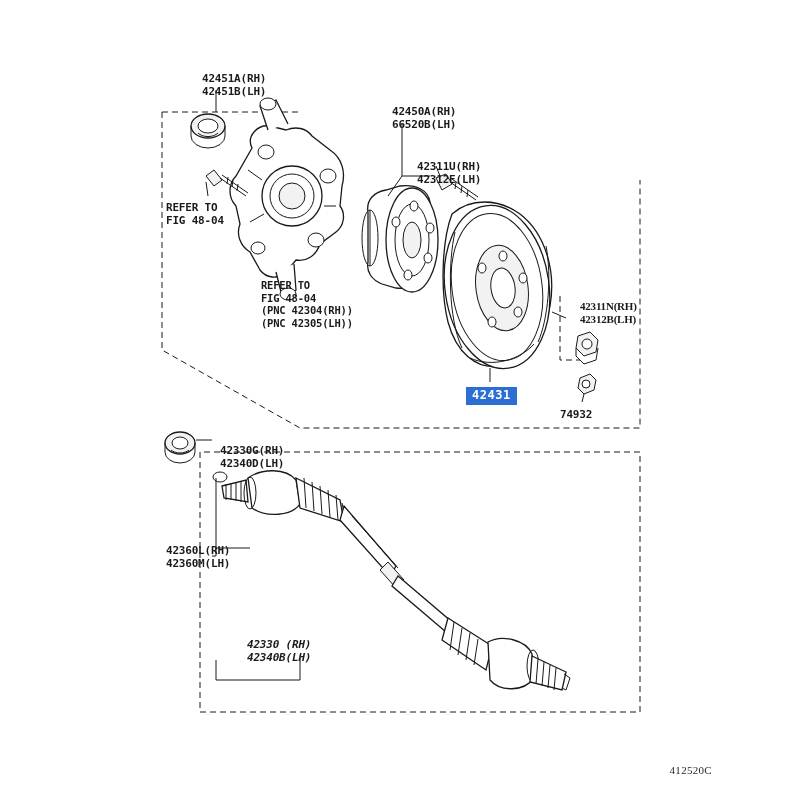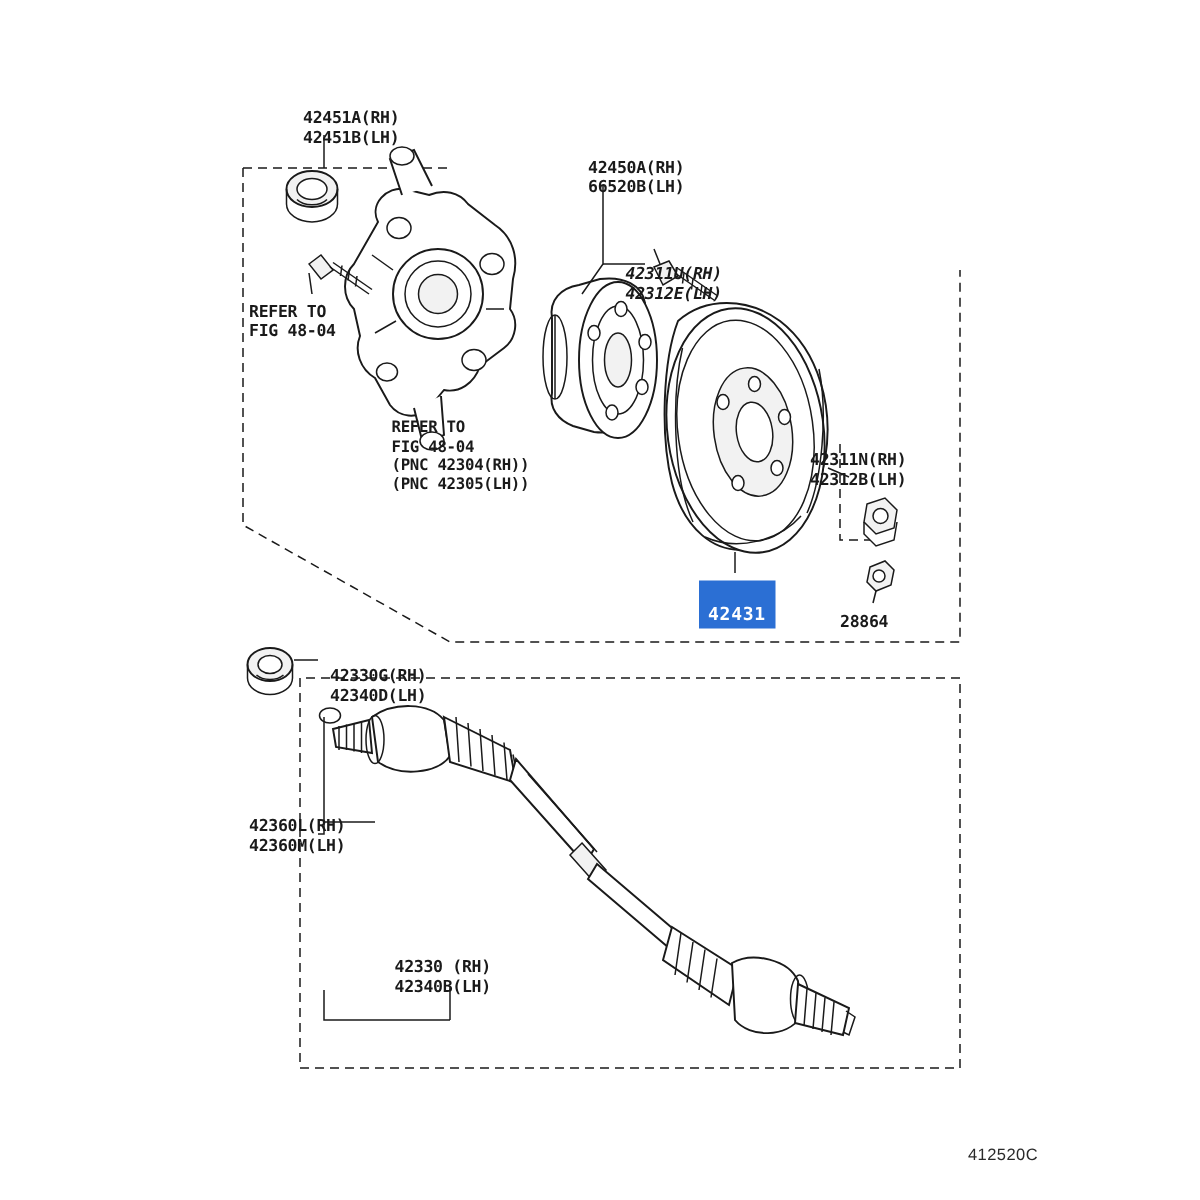--- a/index.html
+++ b/index.html
@@ -281,7 +281,7 @@
 FIG 48-04</div>
   <div class="label" style="left:392px; top:105px;">42450A(RH)
 66520B(LH)</div>
-  <div class="label" style="left:417px; top:176px;font-style:italic;">42311U(RH)
+  <div class="label" style="left:417px; top:160px;">42311U(RH)
 42312E(LH)</div>
   <div class="label small" style="left:261px; top:279px;">REFER TO
 FIG 48-04

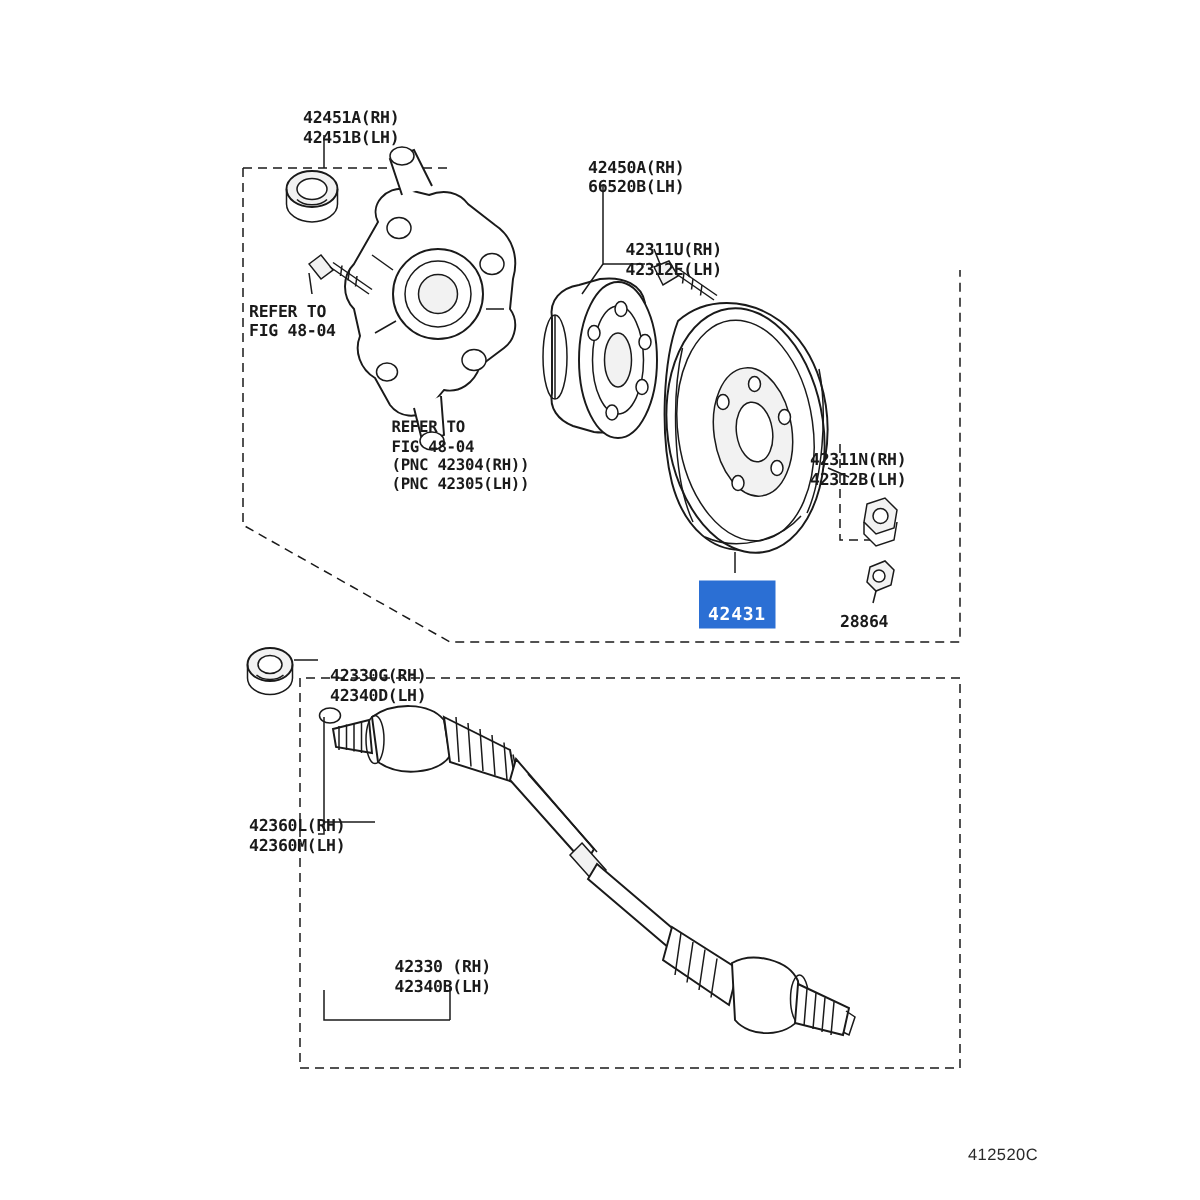--- a/index.html
+++ b/index.html
@@ -287,7 +287,7 @@
 FIG 48-04
 (PNC 42304(RH))
 (PNC 42305(LH))</div>
-  <div class="label" style="left:540px; top:300px;">42311N(RH)
+  <div class="label" style="left:580px; top:300px;font-family:Liberation Serif, serif;">42311N(RH)
 42312B(LH)</div>
   <div class="label" style="left:560px; top:408px;">28864</div>
   <div class="label" style="left:220px; top:444px;">42330G(RH)

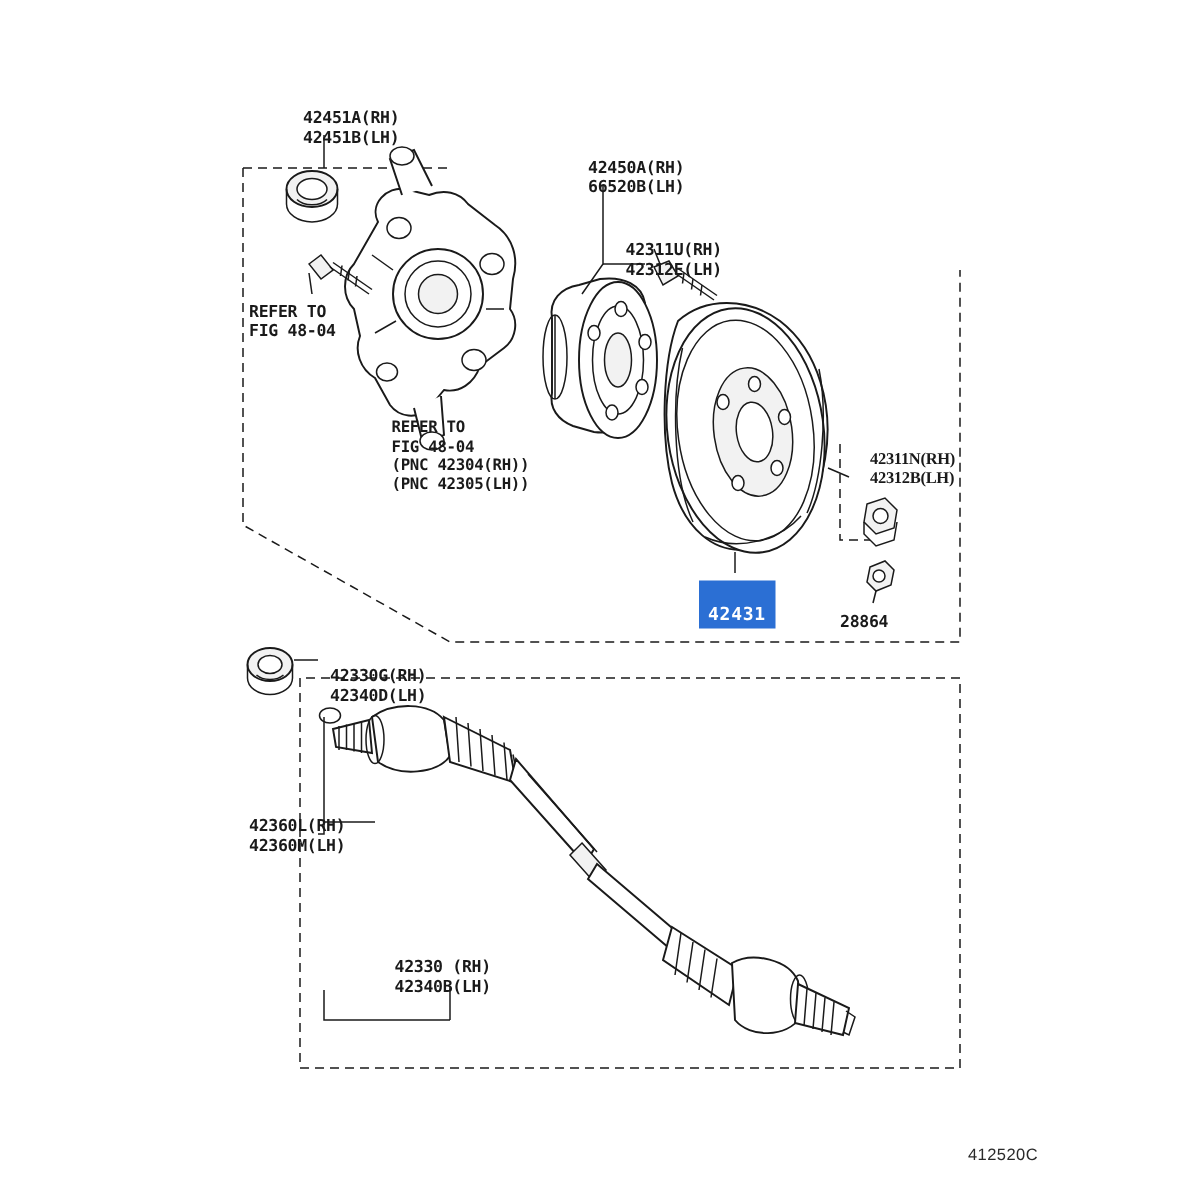--- a/index.html
+++ b/index.html
@@ -36,7 +36,7 @@
     font-family: "DejaVu Sans Mono", monospace;
     font-size: 12px;
     font-weight: bold;
-    padding: 16px 6px 3px 6px;
+    padding: 2px 6px 3px 6px;
     letter-spacing: 0.5px;
     line-height: 13px;
   }

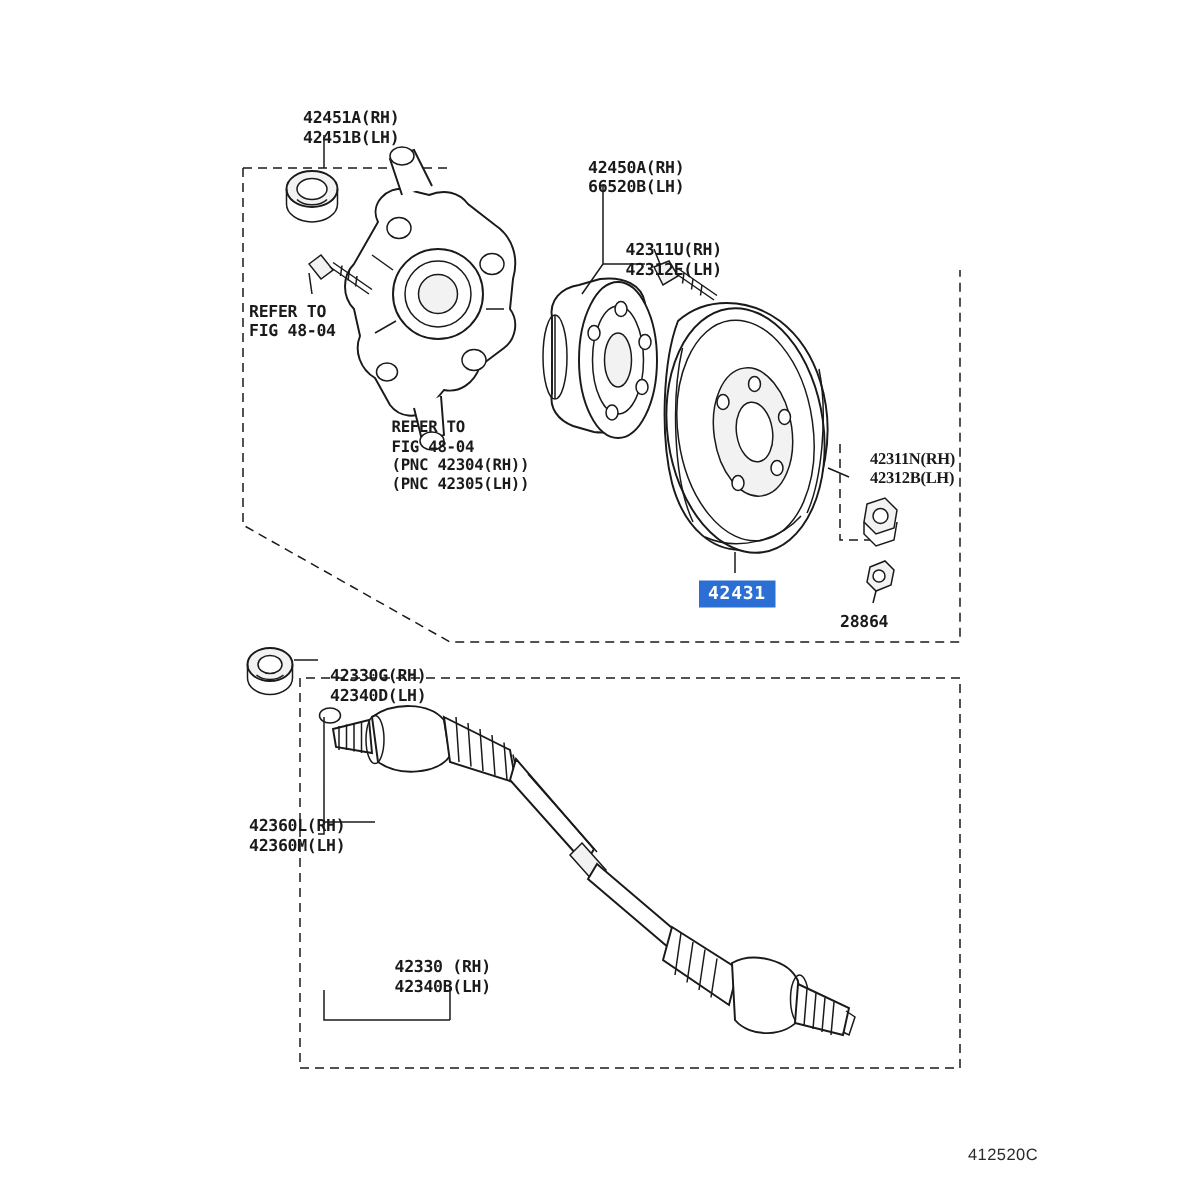--- a/index.html
+++ b/index.html
@@ -289,7 +289,7 @@
 (PNC 42305(LH))</div>
   <div class="label" style="left:580px; top:300px;font-family:Liberation Serif, serif;">42311N(RH)
 42312B(LH)</div>
-  <div class="label" style="left:560px; top:408px;">28864</div>
+  <div class="label" style="left:560px; top:408px;">74932</div>
   <div class="label" style="left:220px; top:444px;">42330G(RH)
 42340D(LH)</div>
   <div class="label" style="left:166px; top:544px;">42360L(RH)

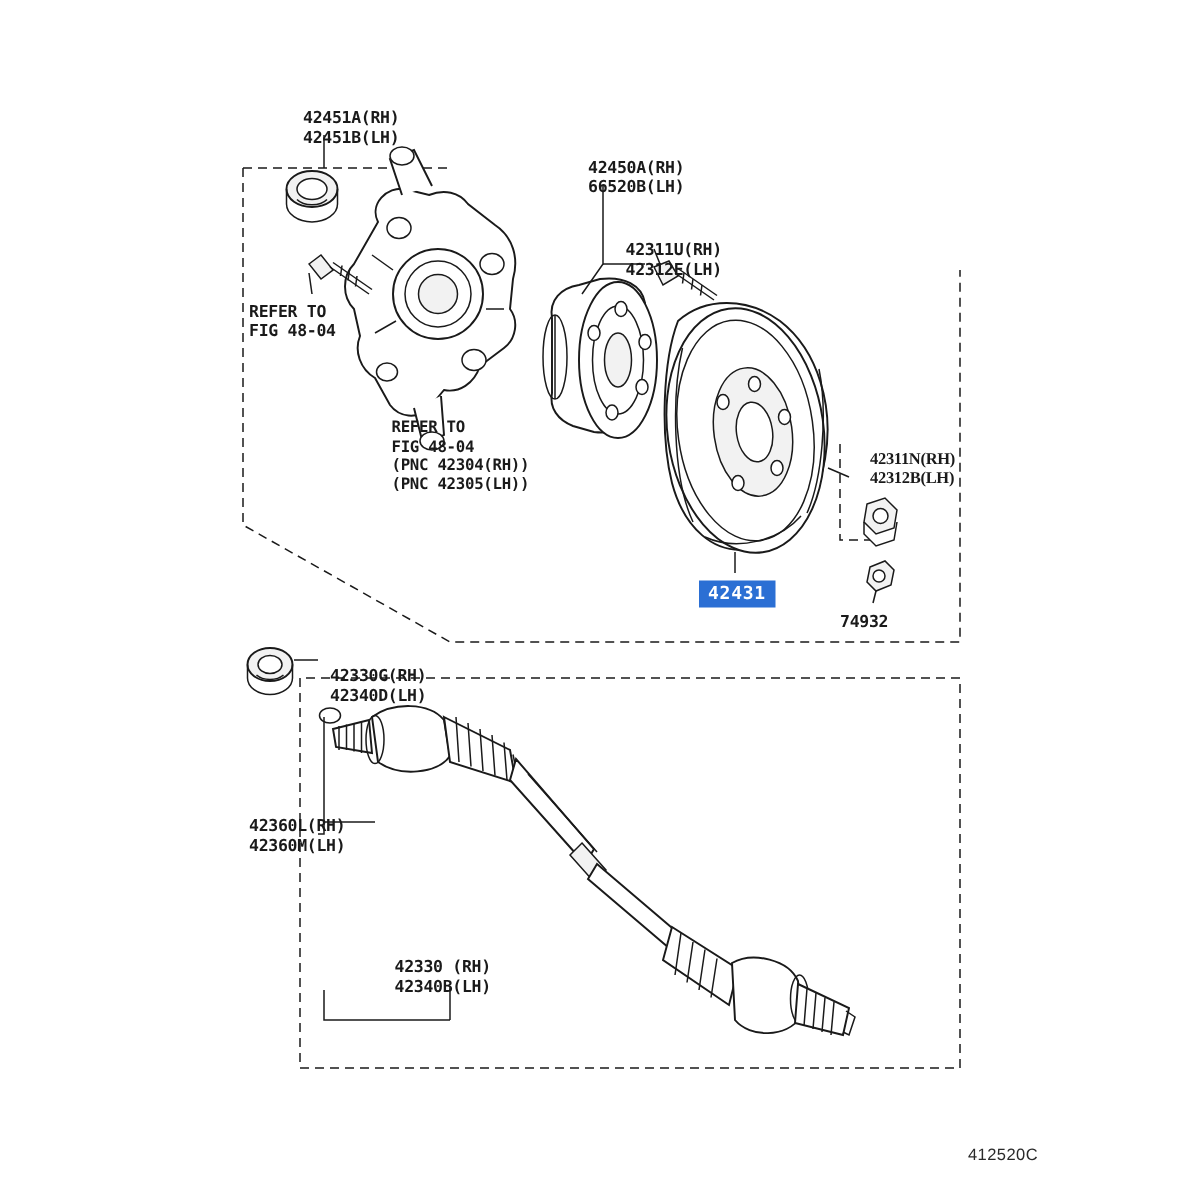--- a/index.html
+++ b/index.html
@@ -294,7 +294,7 @@
 42340D(LH)</div>
   <div class="label" style="left:166px; top:544px;">42360L(RH)
 42360M(LH)</div>
-  <div class="label" style="left:263px; top:638px;">42330 (RH)
+  <div class="label" style="left:247px; top:638px;font-style:italic;">42330 (RH)
 42340B(LH)</div>
 
   <div class="highlight" style="left:466px; top:387px;">42431</div>

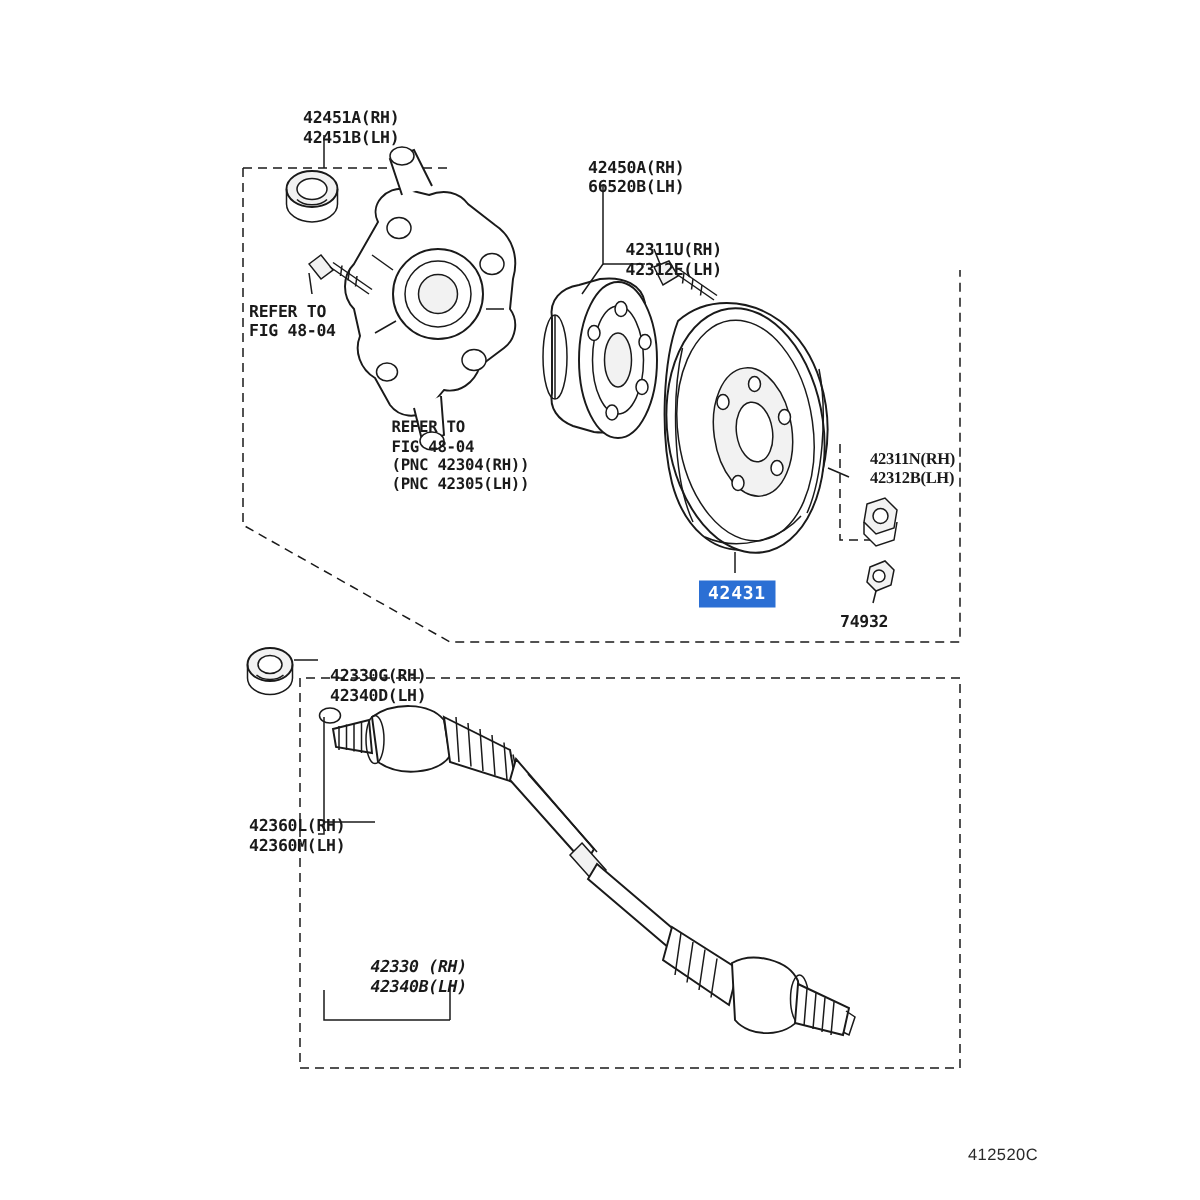--- a/index.html
+++ b/index.html
@@ -42,9 +42,9 @@
   }
   .footer-code {
     position: absolute;
-    right: 28px;
+    right: 8px;
     bottom: 24px;
-    font-family: Liberation Sans, sans-serif;
+    font-family: Liberation Serif, serif;
     font-size: 11px;
     color: #2a2a2a;
     letter-spacing: 0.3px;

